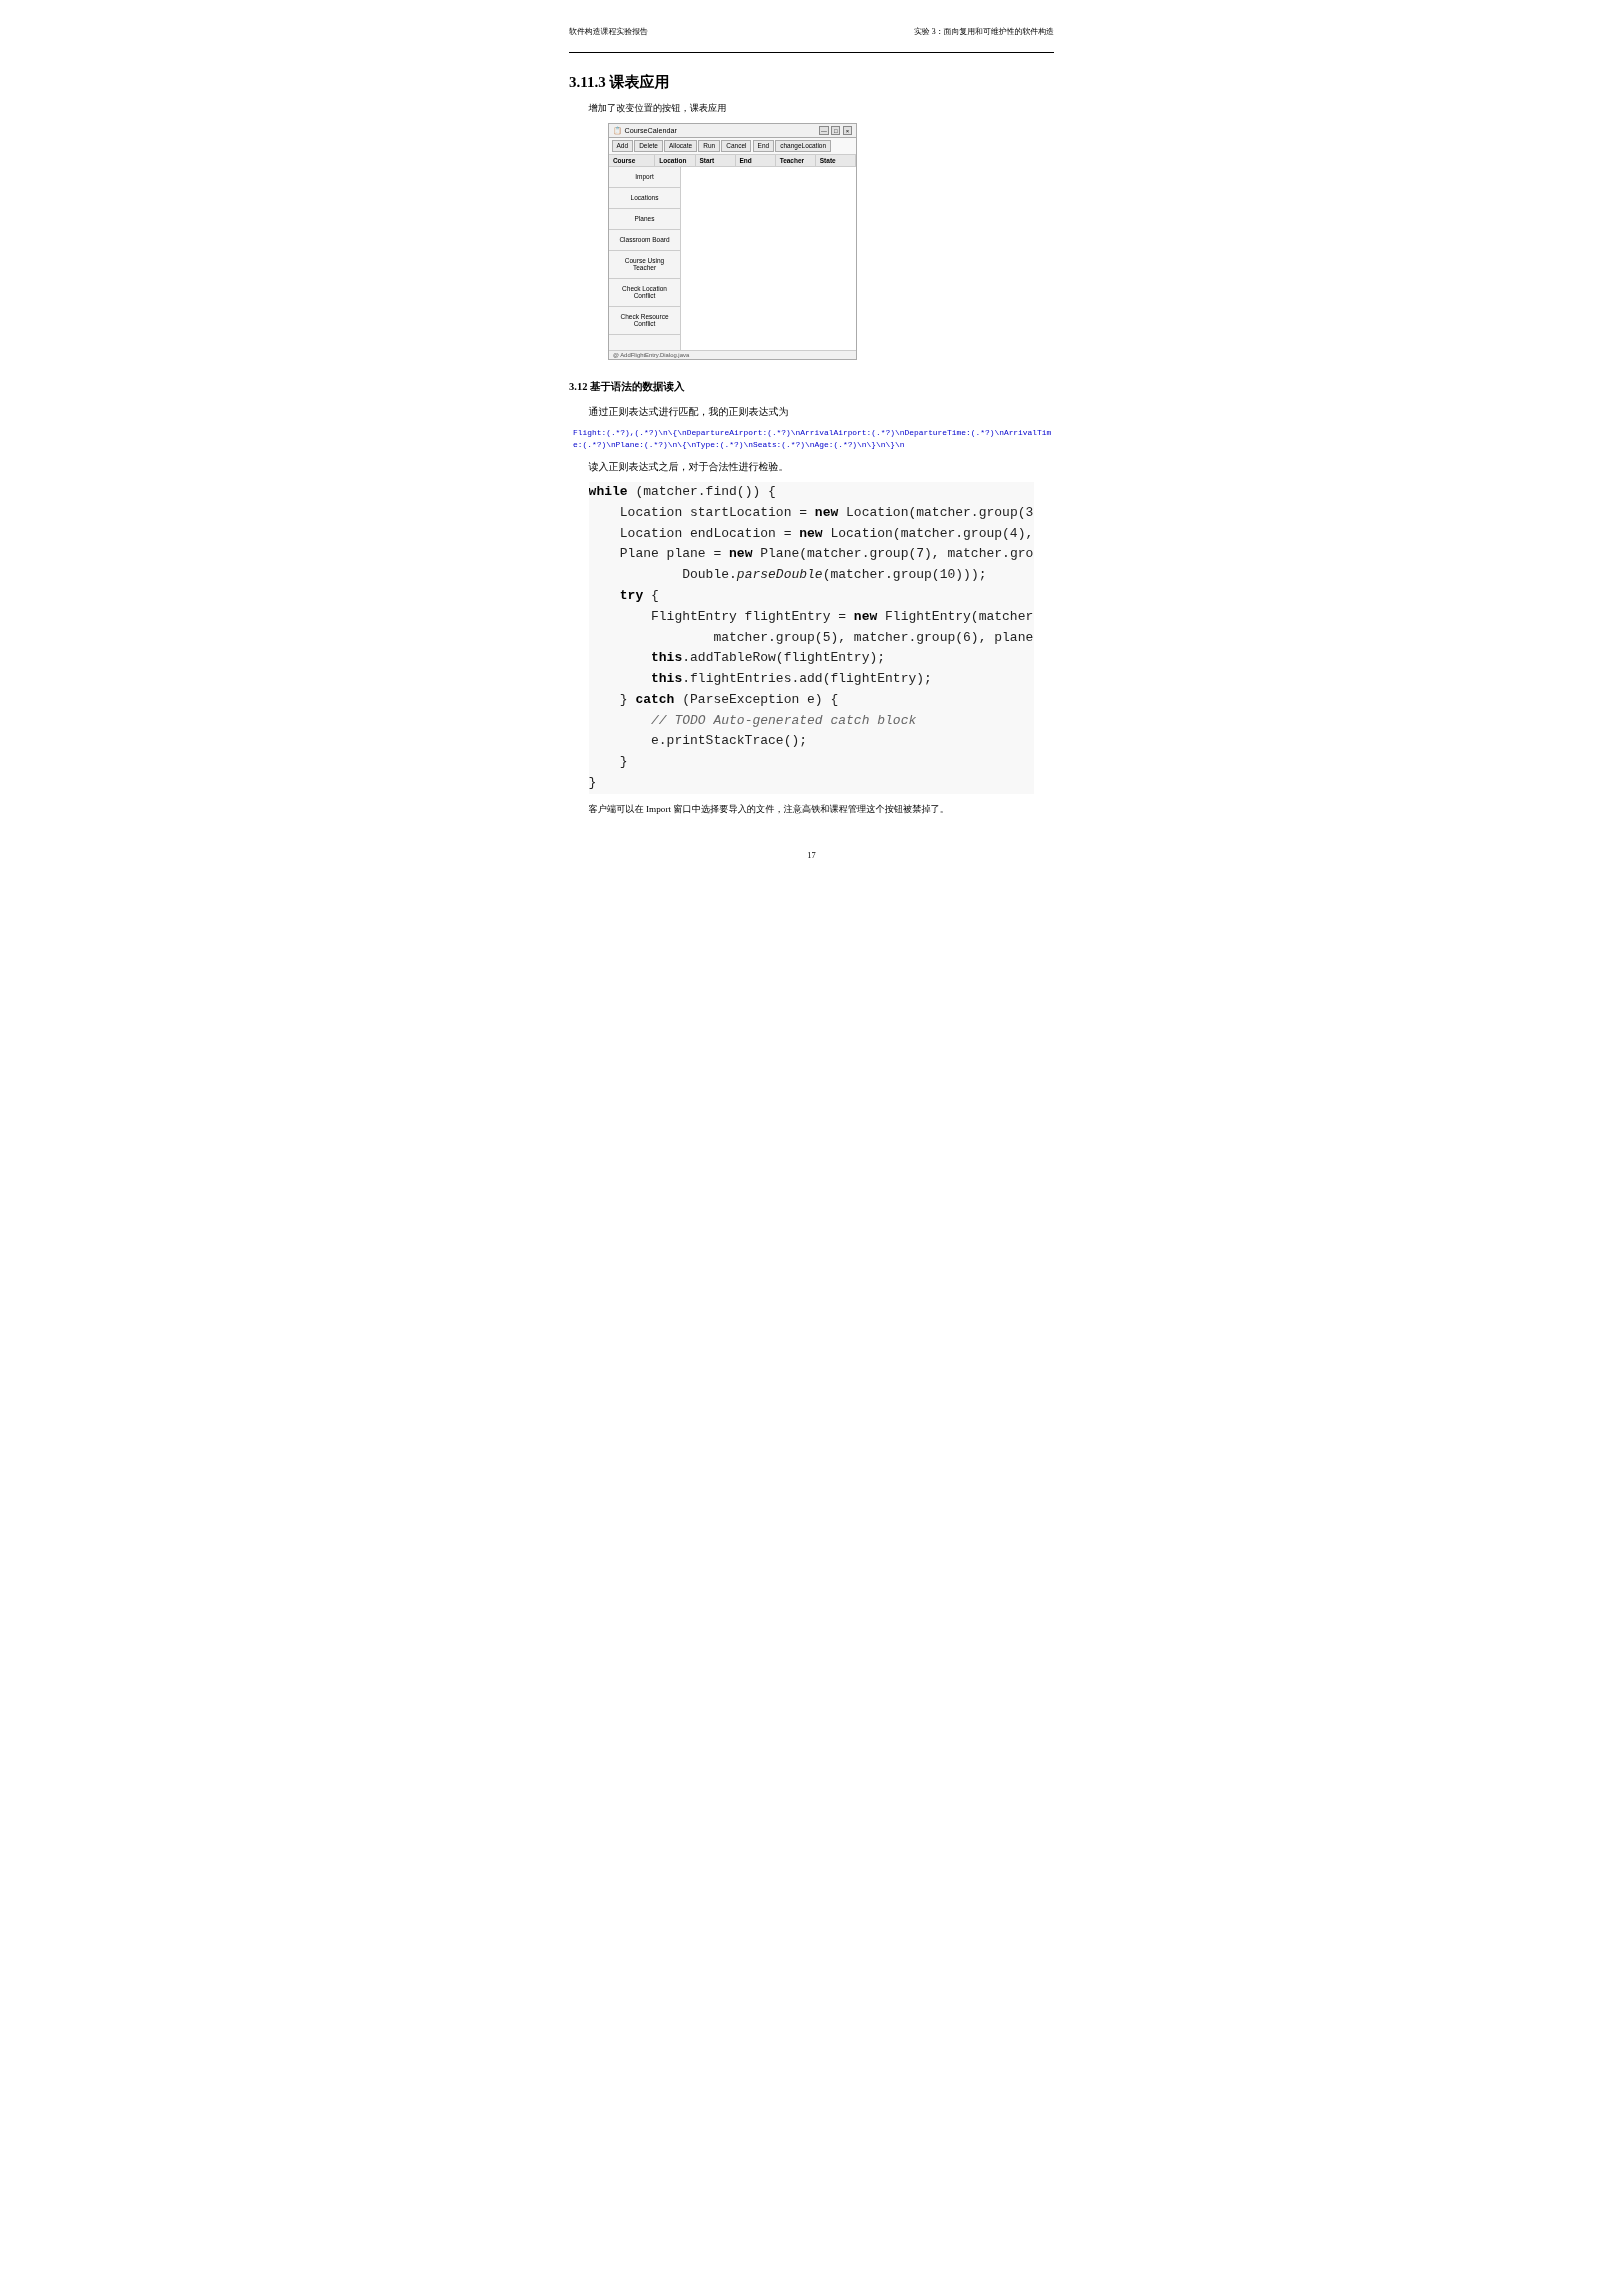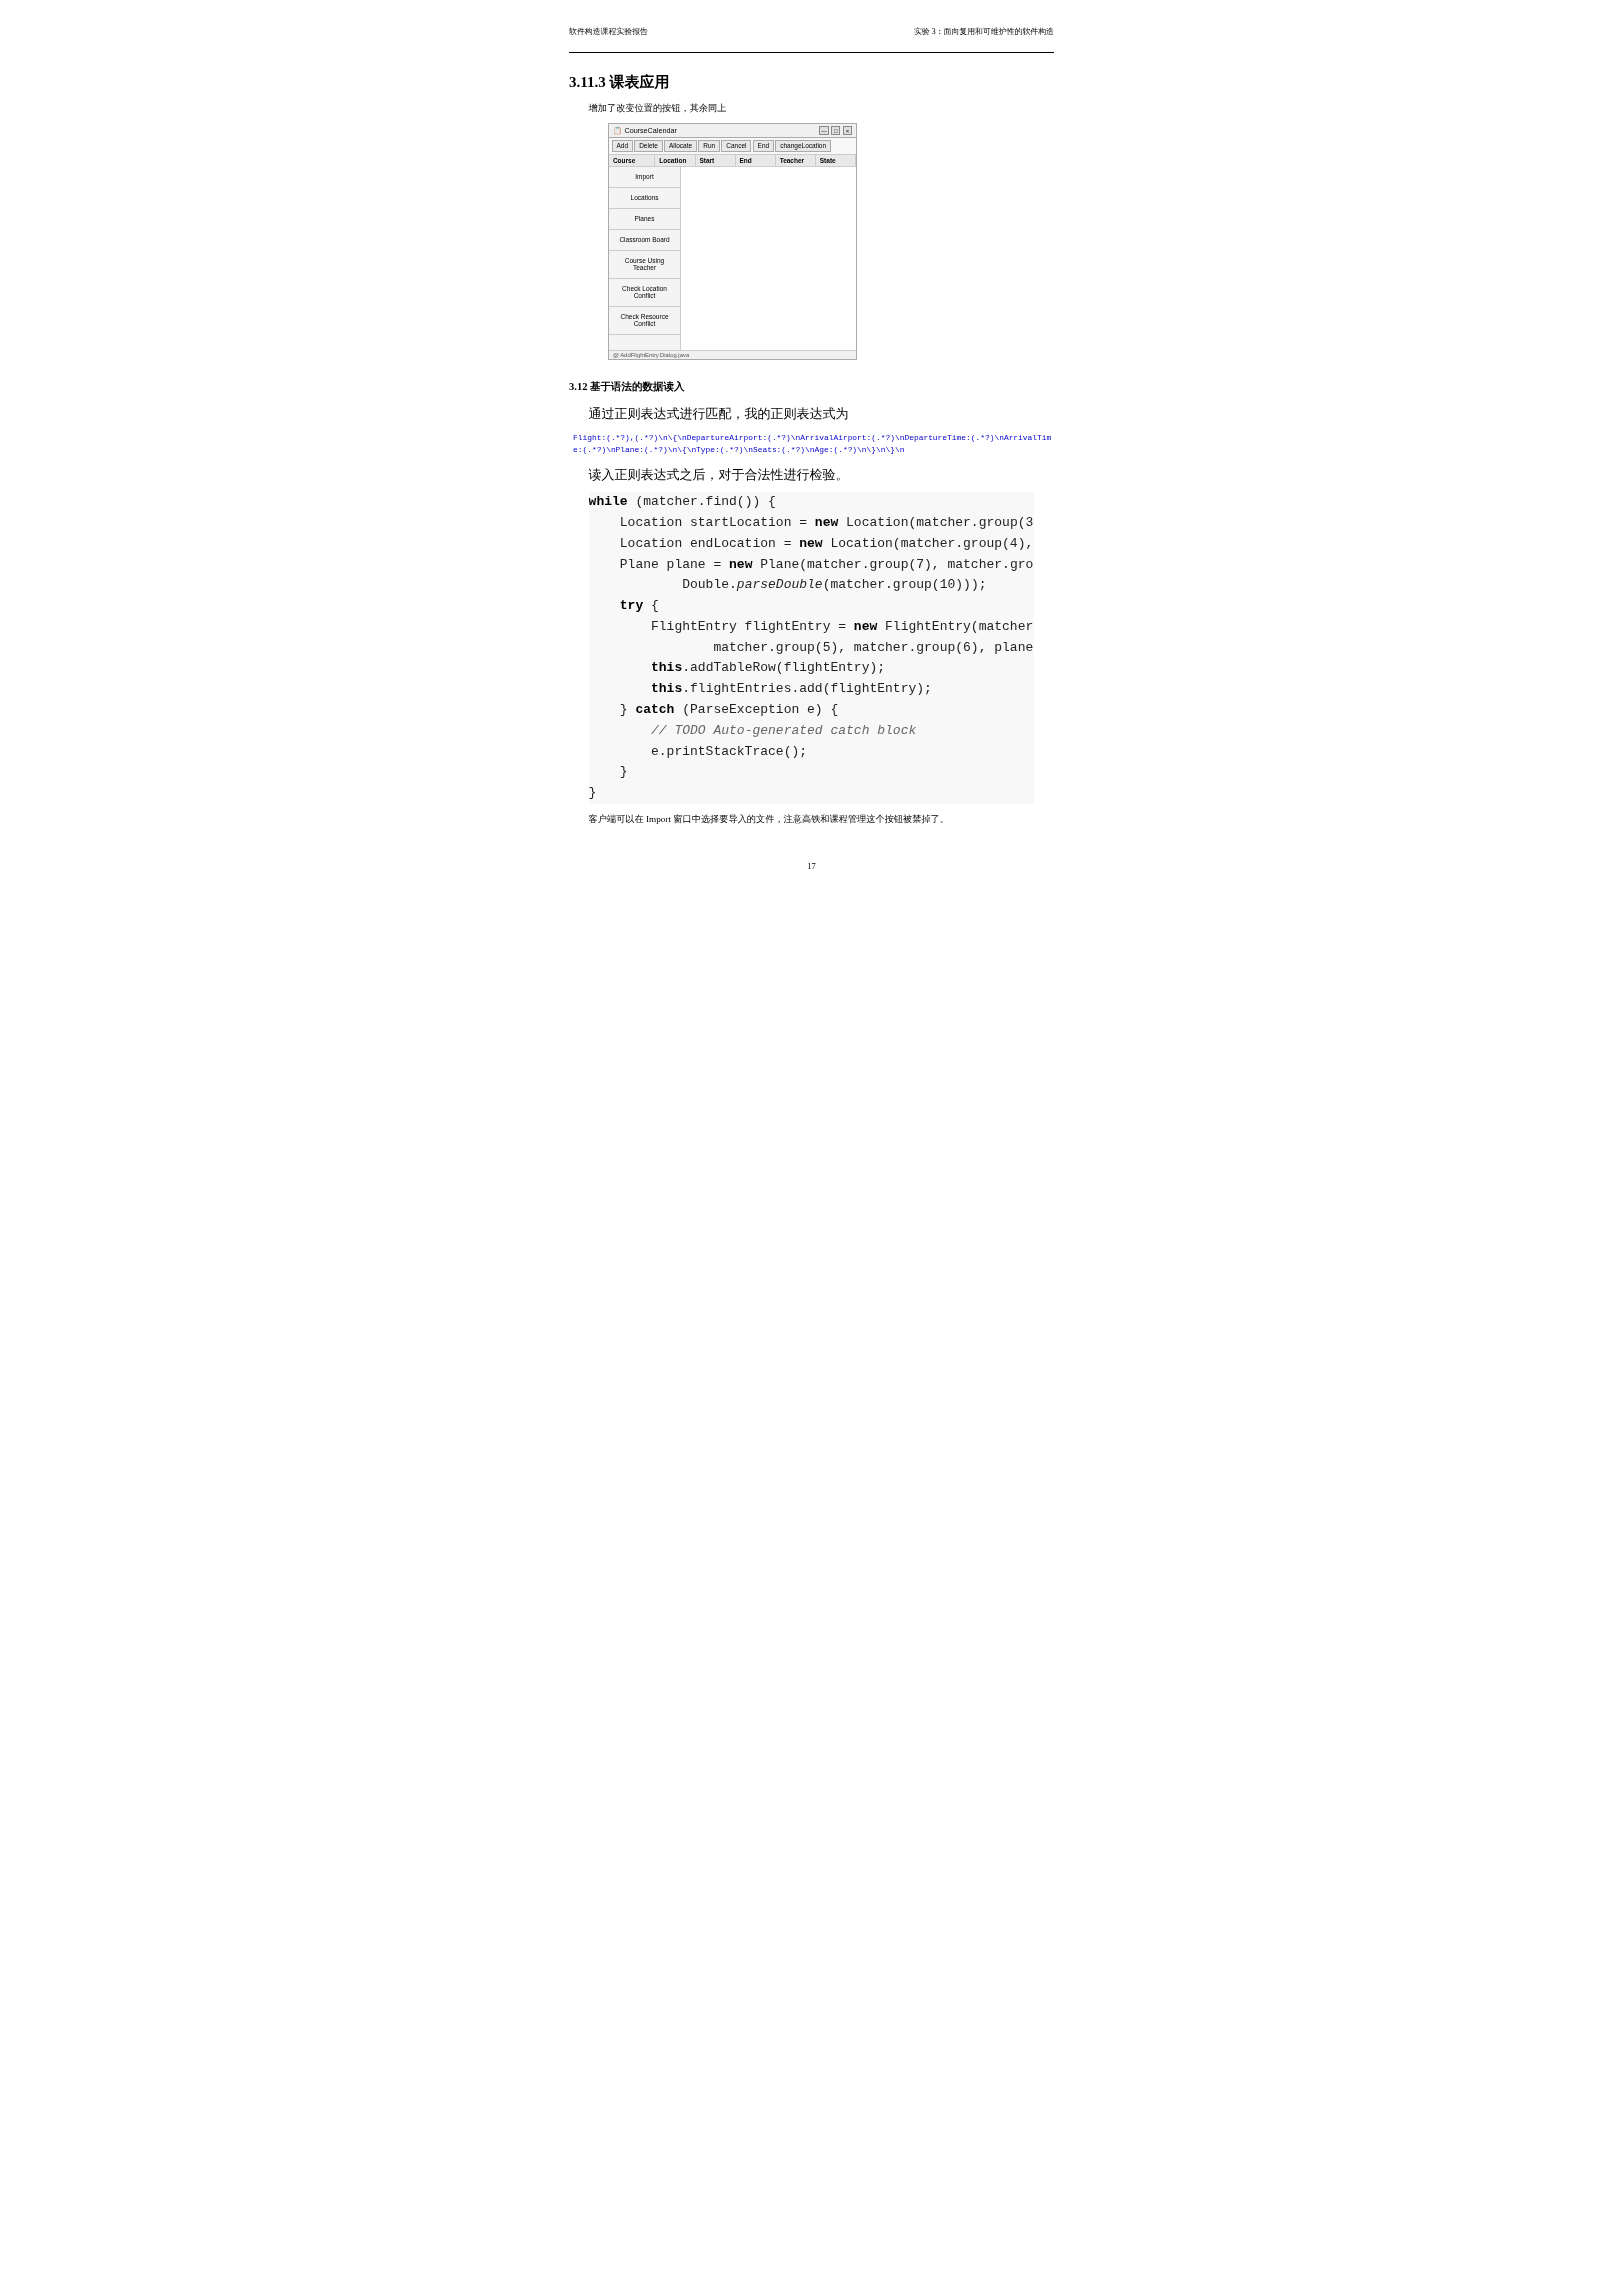--- a/index.html
+++ b/index.html
@@ -225,7 +225,7 @@
 
 <div>
   <div class="section-heading">3.11.3 课表应用</div>
-  <div class="sub-text">增加了改变位置的按钮，其余同上</div>
+  <div class="sub-text">增加了改变位置的按钮，课表应用</div>
 
   <div class="window-container">
 

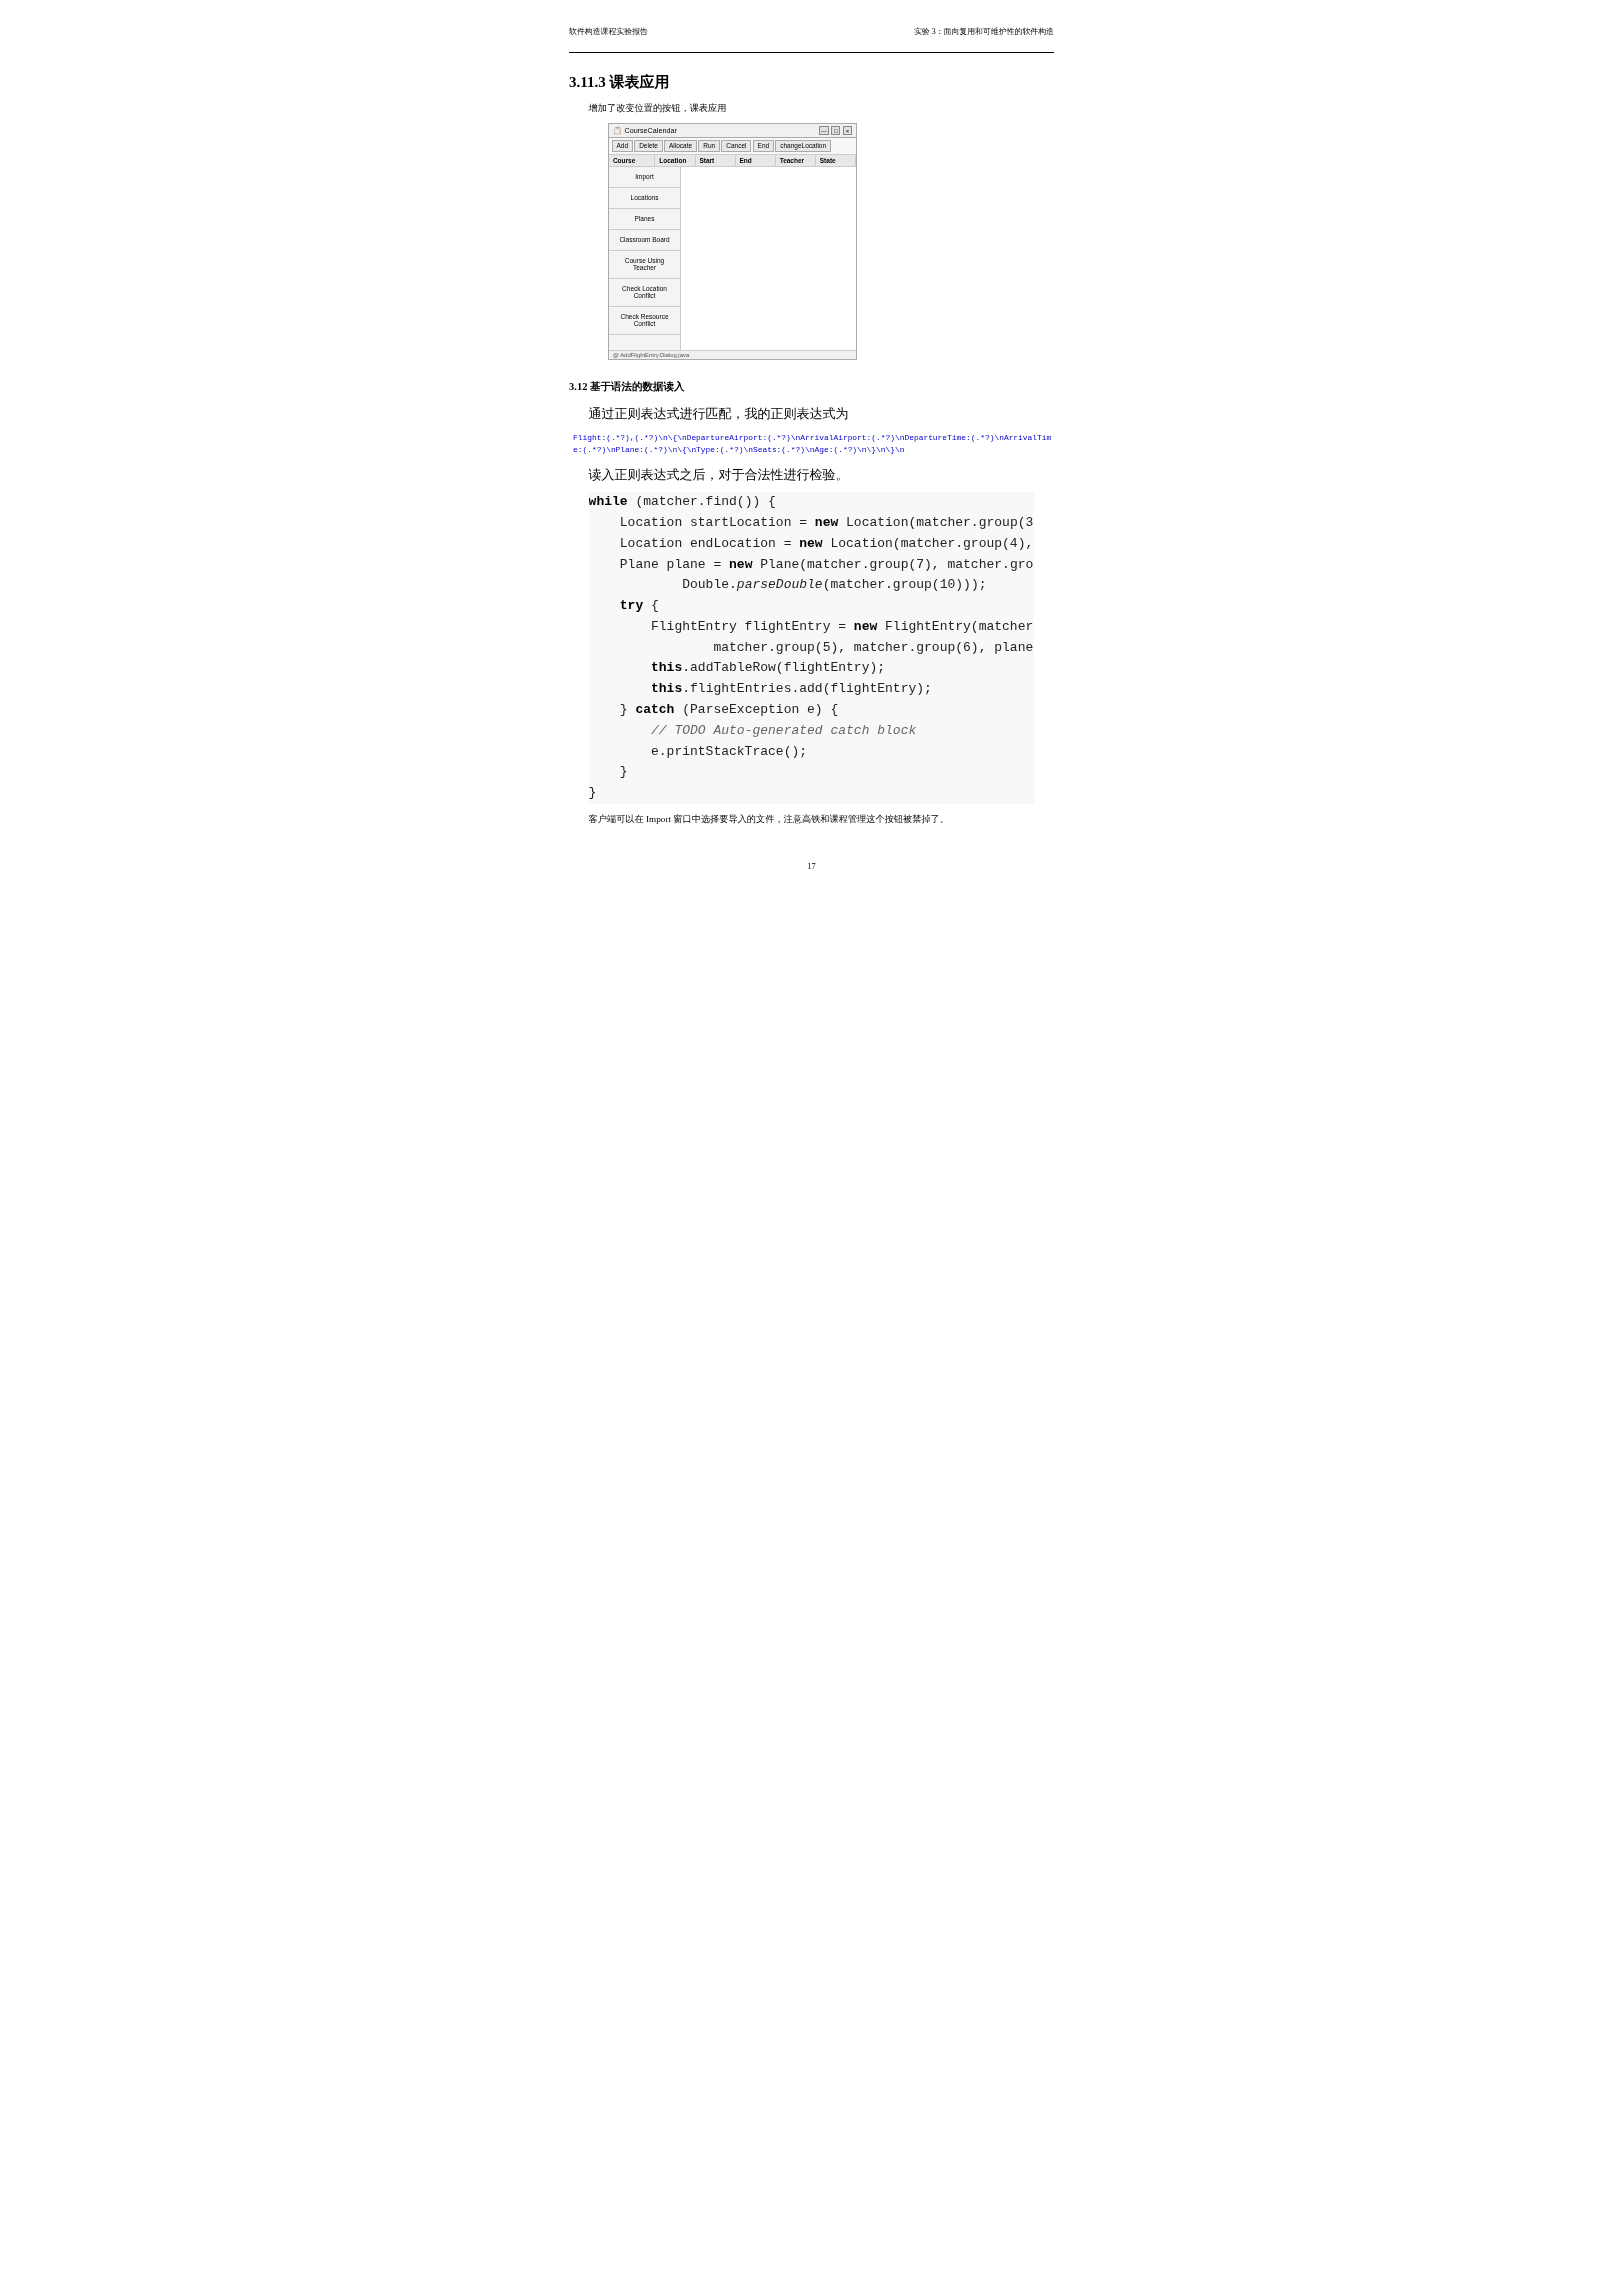--- a/index.html
+++ b/index.html
@@ -170,7 +170,7 @@
     .normal-para {
       margin-left: 19.6px;
       margin-bottom: 6.5px;
-      font-size: 13px;
+      font-size: 10px;
       line-height: 1.7;
       font-family: Liberation Serif, serif;
     }

